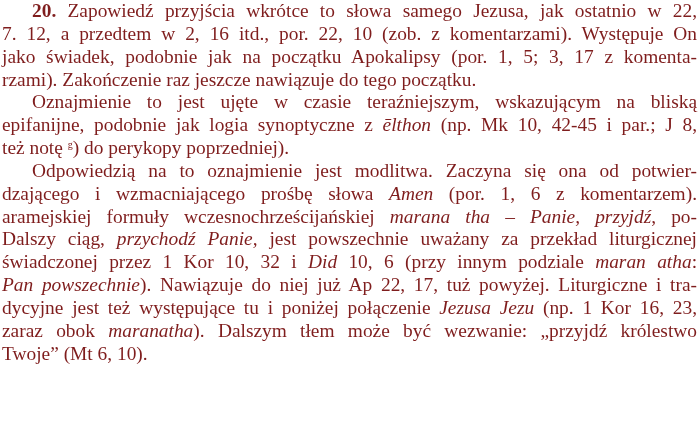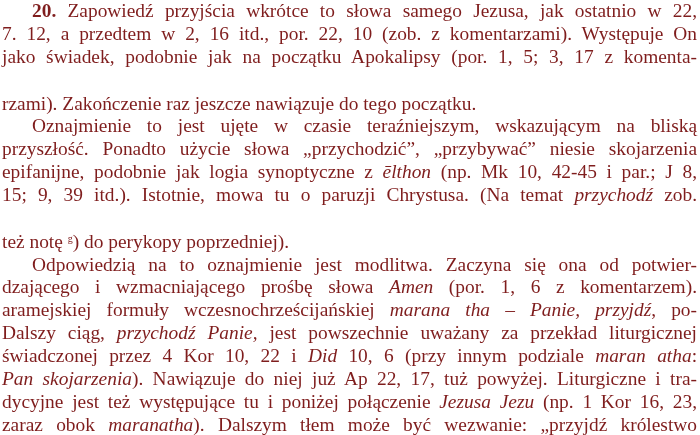--- a/index.html
+++ b/index.html
@@ -18,7 +18,7 @@
   .indent { padding-left:30px; }
   .line > span { white-space:normal; }
   .jwrap { display:block; white-space:normal; text-align:justify; text-align-last:justify; }
-  .line.last .jwrap { text-align-last:left;margin-top:24px; }
+  .line.last .jwrap { text-align-last:left; }
   i, .it { font-style:italic; }
   b, .bd { font-weight:bold; }
   sup { font-size:10px; vertical-align:6px; line-height:0; }

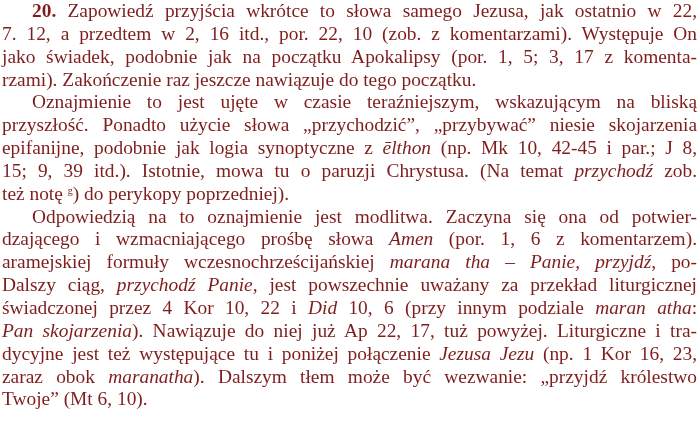--- a/index.html
+++ b/index.html
@@ -46,9 +46,6 @@
         <span class="jwrap"><span>Oznajmienie to jest ujęte w czasie teraźniejszym, wskazującym na bliską</span></span>
       </div>
       <div class="line">
-        <span class="jwrap"><span>przyszłość. Ponadto użycie słowa „przychodzić”, „przybywać” niesie skojarzenia</span></span>
-      </div>
-      <div class="line">
         <span class="jwrap"><span>epifanijne, podobnie jak logia synoptyczne z </span><i>ēlthon</i><span> (np. Mk 10, 42-45 i par.; J 8,</span></span>
       </div>
       <div class="line">

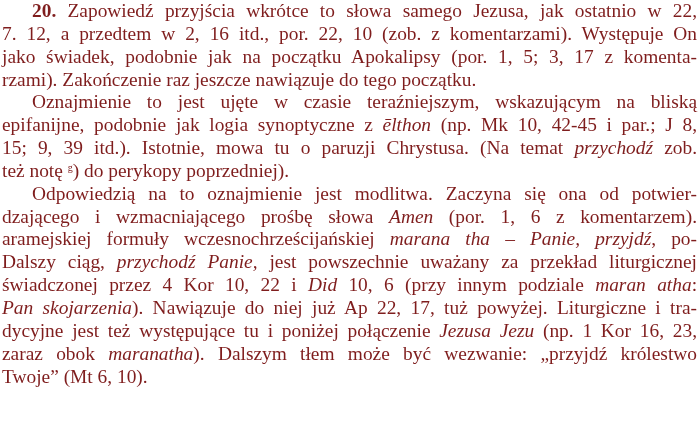--- a/index.html
+++ b/index.html
@@ -48,9 +48,6 @@
       <div class="line">
         <span class="jwrap"><span>epifanijne, podobnie jak logia synoptyczne z </span><i>ēlthon</i><span> (np. Mk 10, 42-45 i par.; J 8,</span></span>
       </div>
-      <div class="line">
-        <span class="jwrap"><span>15; 9, 39 itd.). Istotnie, mowa tu o paruzji Chrystusa. (Na temat </span><i>przychodź</i><span> zob.</span></span>
-      </div>
       <div class="line last">
         <span class="jwrap"><span>też notę </span><sup>g</sup><span>) do perykopy poprzedniej).</span></span>
       </div>

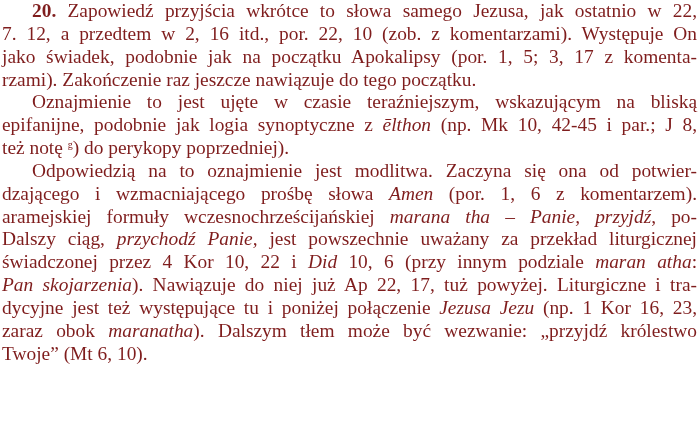--- a/index.html
+++ b/index.html
@@ -66,7 +66,7 @@
         <span class="jwrap"><span>Dalszy ciąg, </span><i>przychodź Panie,</i><span> jest powszechnie uważany za przekład liturgicznej</span></span>
       </div>
       <div class="line">
-        <span class="jwrap"><span>świadczonej przez 4 Kor 10, 22 i </span><i>Did</i><span> 10, 6 (przy innym podziale </span><i>maran atha</i><span>:</span></span>
+        <span class="jwrap"><span>świadczonej przez 1 Kor 10, 32 i </span><i>Did</i><span> 10, 6 (przy innym podziale </span><i>maran atha</i><span>:</span></span>
       </div>
       <div class="line">
         <span class="jwrap"><i>Pan skojarzenia</i><span>). Nawiązuje do niej już Ap 22, 17, tuż powyżej. Liturgiczne i tra-</span></span>

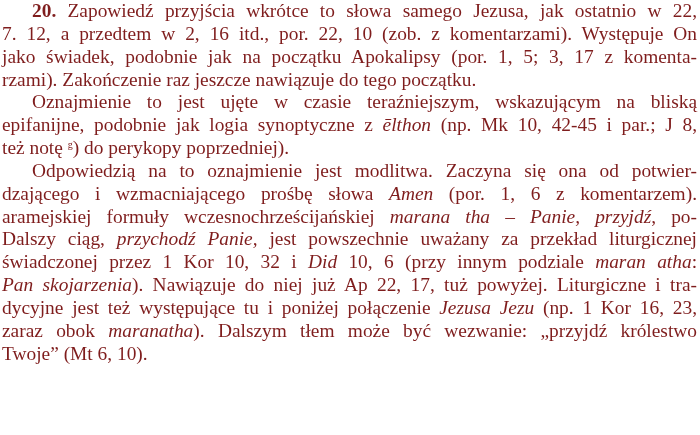--- a/index.html
+++ b/index.html
@@ -69,7 +69,7 @@
         <span class="jwrap"><span>świadczonej przez 1 Kor 10, 32 i </span><i>Did</i><span> 10, 6 (przy innym podziale </span><i>maran atha</i><span>:</span></span>
       </div>
       <div class="line">
-        <span class="jwrap"><i>Pan skojarzenia</i><span>). Nawiązuje do niej już Ap 22, 17, tuż powyżej. Liturgiczne i tra-</span></span>
+        <span class="jwrap"><i>Pan powszechnie</i><span>). Nawiązuje do niej już Ap 22, 17, tuż powyżej. Liturgiczne i tra-</span></span>
       </div>
       <div class="line">
         <span class="jwrap"><span>dycyjne jest też występujące tu i poniżej połączenie </span><i>Jezusa Jezu</i><span> (np. 1 Kor 16, 23,</span></span>

